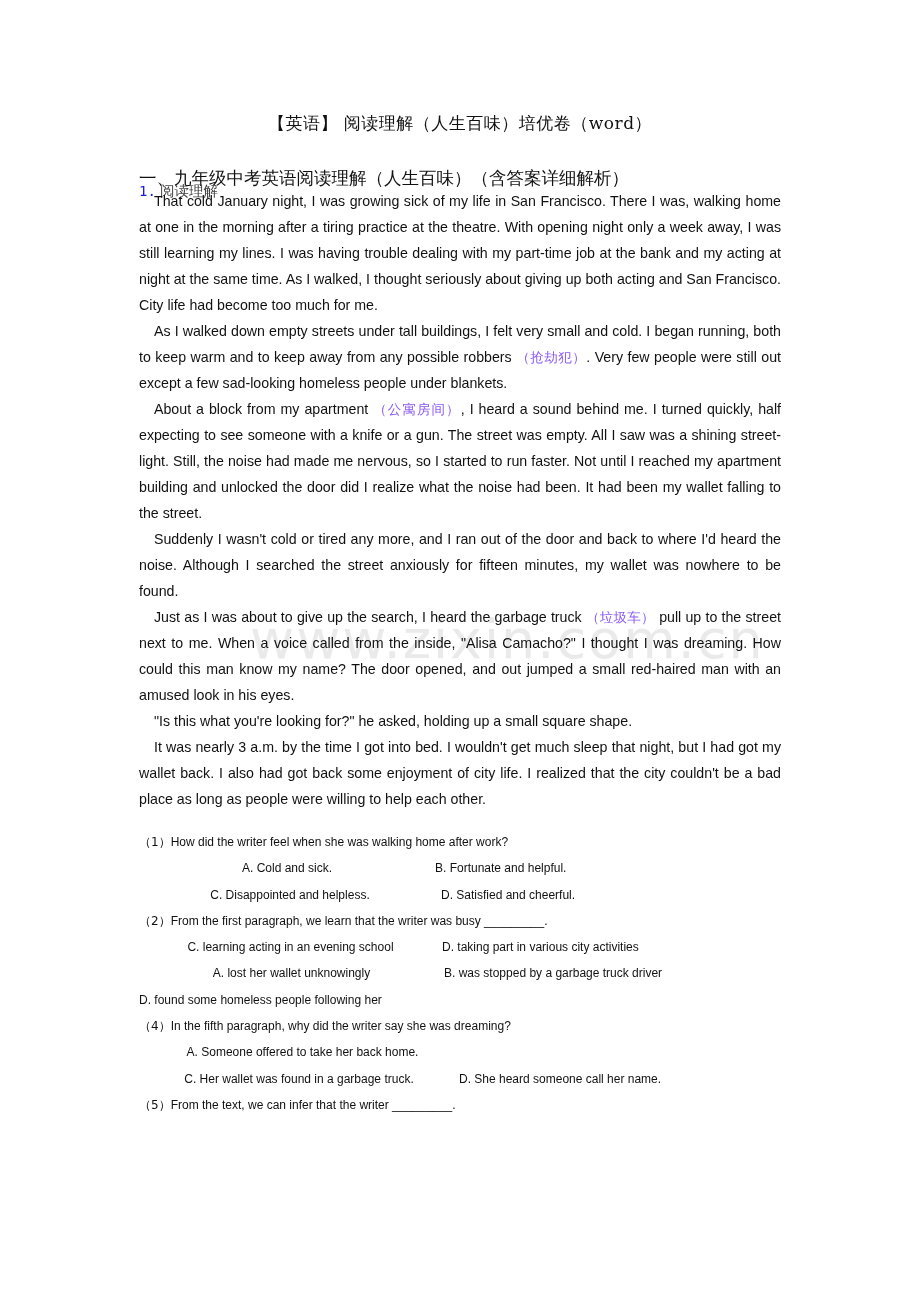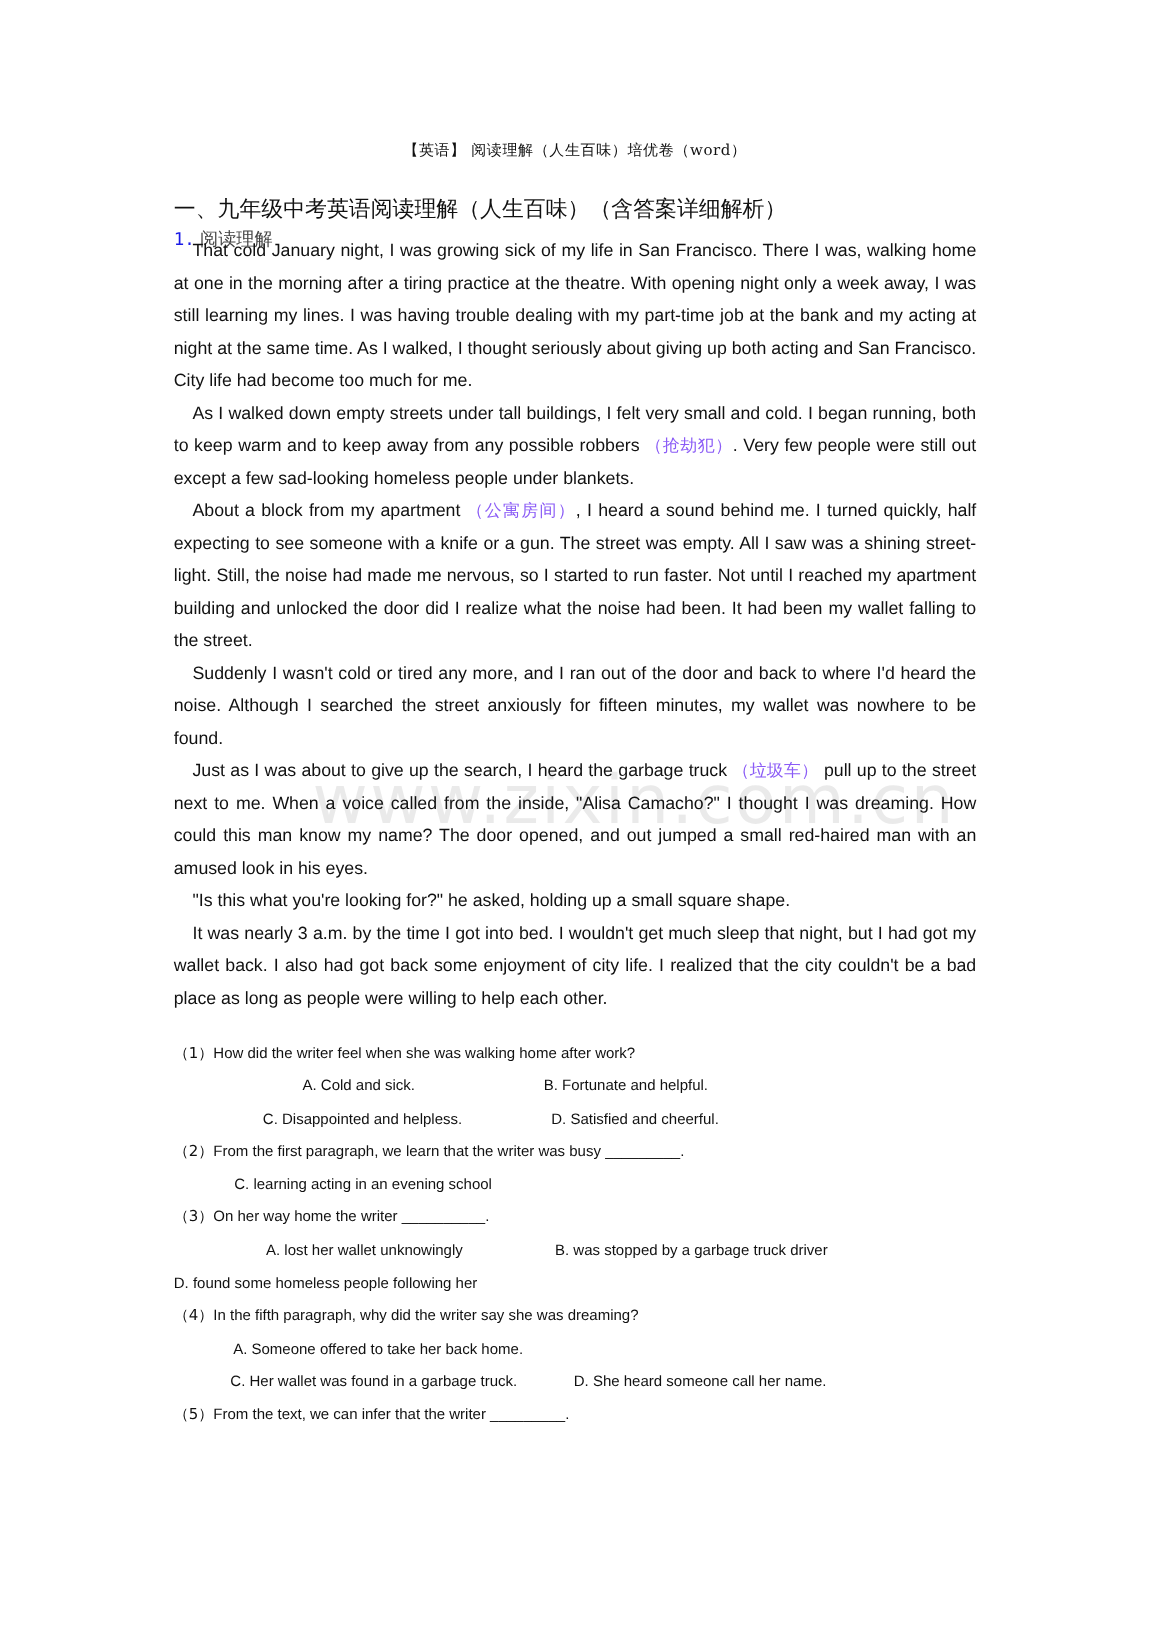--- a/index.html
+++ b/index.html
@@ -5,7 +5,7 @@
   html, body { margin: 0; padding: 0; background: #ffffff; }
   body { width: 920px; height: 1302px; position: relative; overflow: hidden; font-family: "Liberation Sans", "DejaVu Sans", sans-serif; color: #111; }
   .page { position: absolute; left: 139px; top: 0; width: 642px; }
-  .doc-title { position: absolute; top: 112px; left: 0; width: 642px; text-align: center; font-family: "DejaVu Serif", serif; font-size: 12px; letter-spacing: 0.5px; }
+  .doc-title { position: absolute; top: 112px; left: 0; width: 642px; text-align: center; font-family: "DejaVu Serif", serif; font-size: 17px; letter-spacing: 0.5px; }
   .section-title { position: absolute; top: 155px; left: 0; font-family: "DejaVu Sans", sans-serif; font-size: 17.5px; white-space: nowrap; }
   .item-head { position: absolute; top: 182px; left: 0; font-size: 15px; white-space: nowrap; }
   .item-head .num { color: #1a1ae6; font-family: "DejaVu Sans Mono", monospace; font-size: 14px; }

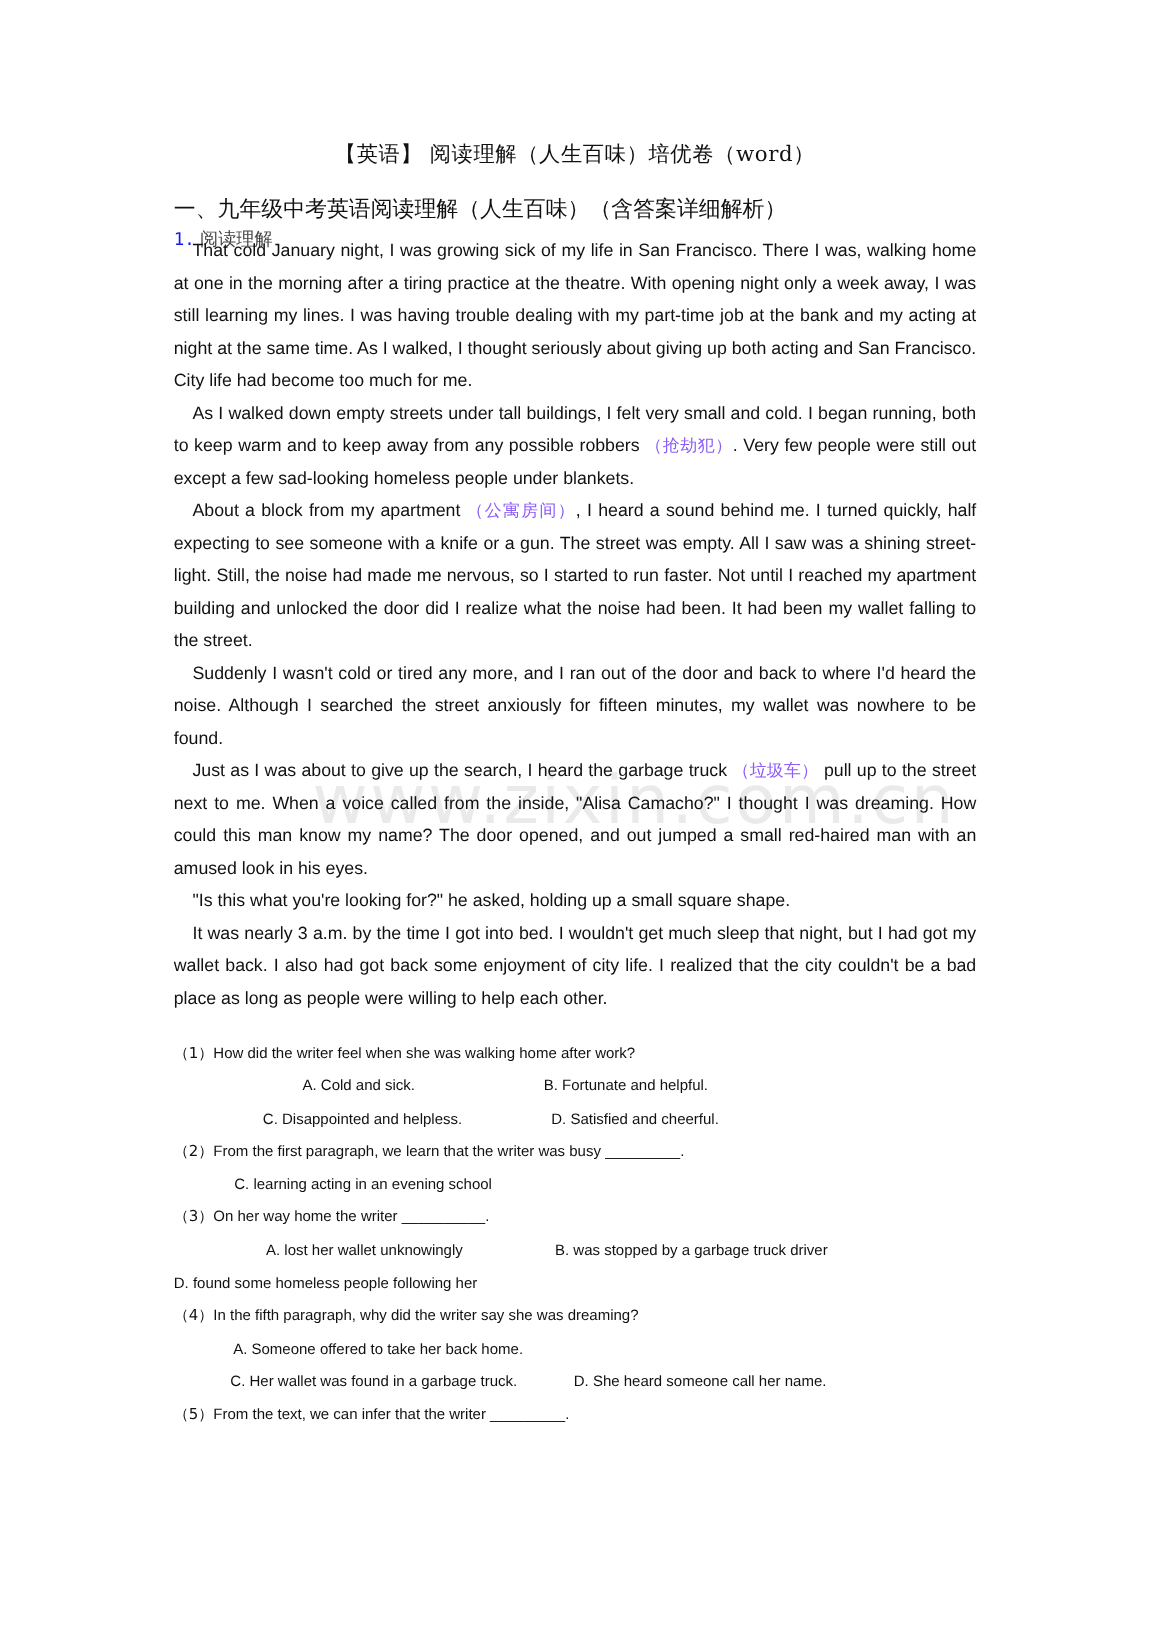--- a/index.html
+++ b/index.html
@@ -6,7 +6,7 @@
   body { width: 920px; height: 1302px; position: relative; overflow: hidden; font-family: "Liberation Sans", "DejaVu Sans", sans-serif; color: #111; }
   .page { position: absolute; left: 139px; top: 0; width: 642px; }
   .doc-title { position: absolute; top: 112px; left: 0; width: 642px; text-align: center; font-family: "DejaVu Serif", serif; font-size: 17px; letter-spacing: 0.5px; }
-  .section-title { position: absolute; top: 155px; left: 0; font-family: "DejaVu Sans", sans-serif; font-size: 17.5px; white-space: nowrap; }
+  .section-title { position: absolute; top: 166px; left: 0; font-family: "DejaVu Sans", sans-serif; font-size: 17.5px; white-space: nowrap; }
   .item-head { position: absolute; top: 182px; left: 0; font-size: 15px; white-space: nowrap; }
   .item-head .num { color: #1a1ae6; font-family: "DejaVu Sans Mono", monospace; font-size: 14px; }
   .item-head .lbl { color: #444; font-family: "DejaVu Sans", sans-serif; font-size: 14.5px; }

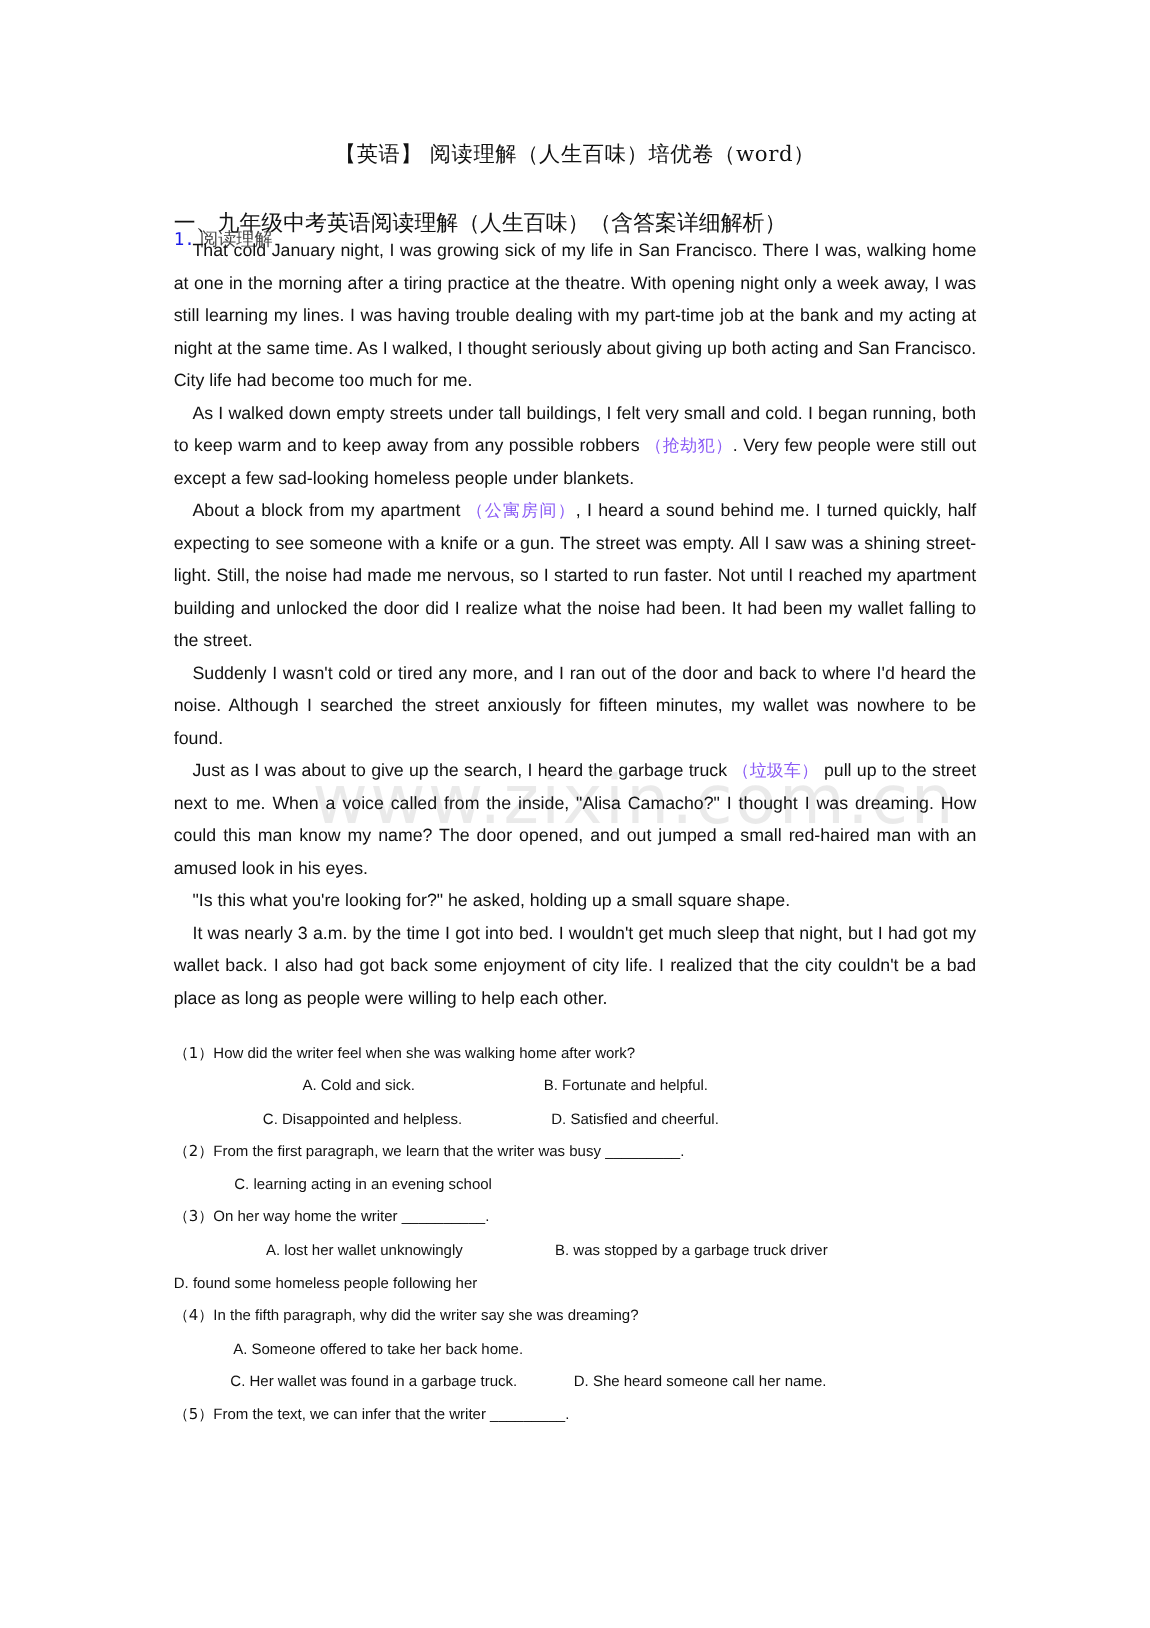--- a/index.html
+++ b/index.html
@@ -58,6 +58,7 @@
     <div class="q"><span class="paren">（2）</span><span>From the first paragraph, we learn that the writer was busy _________.</span></div>
     <div class="opts">
       <span class="opt" style="width:303px">C. learning acting in an evening school</span>
+      <span class="opt">D. taking part in various city activities</span>
     </div>
 
     <div class="q"><span class="paren">（3）</span><span>On her way home the writer __________.</span></div>

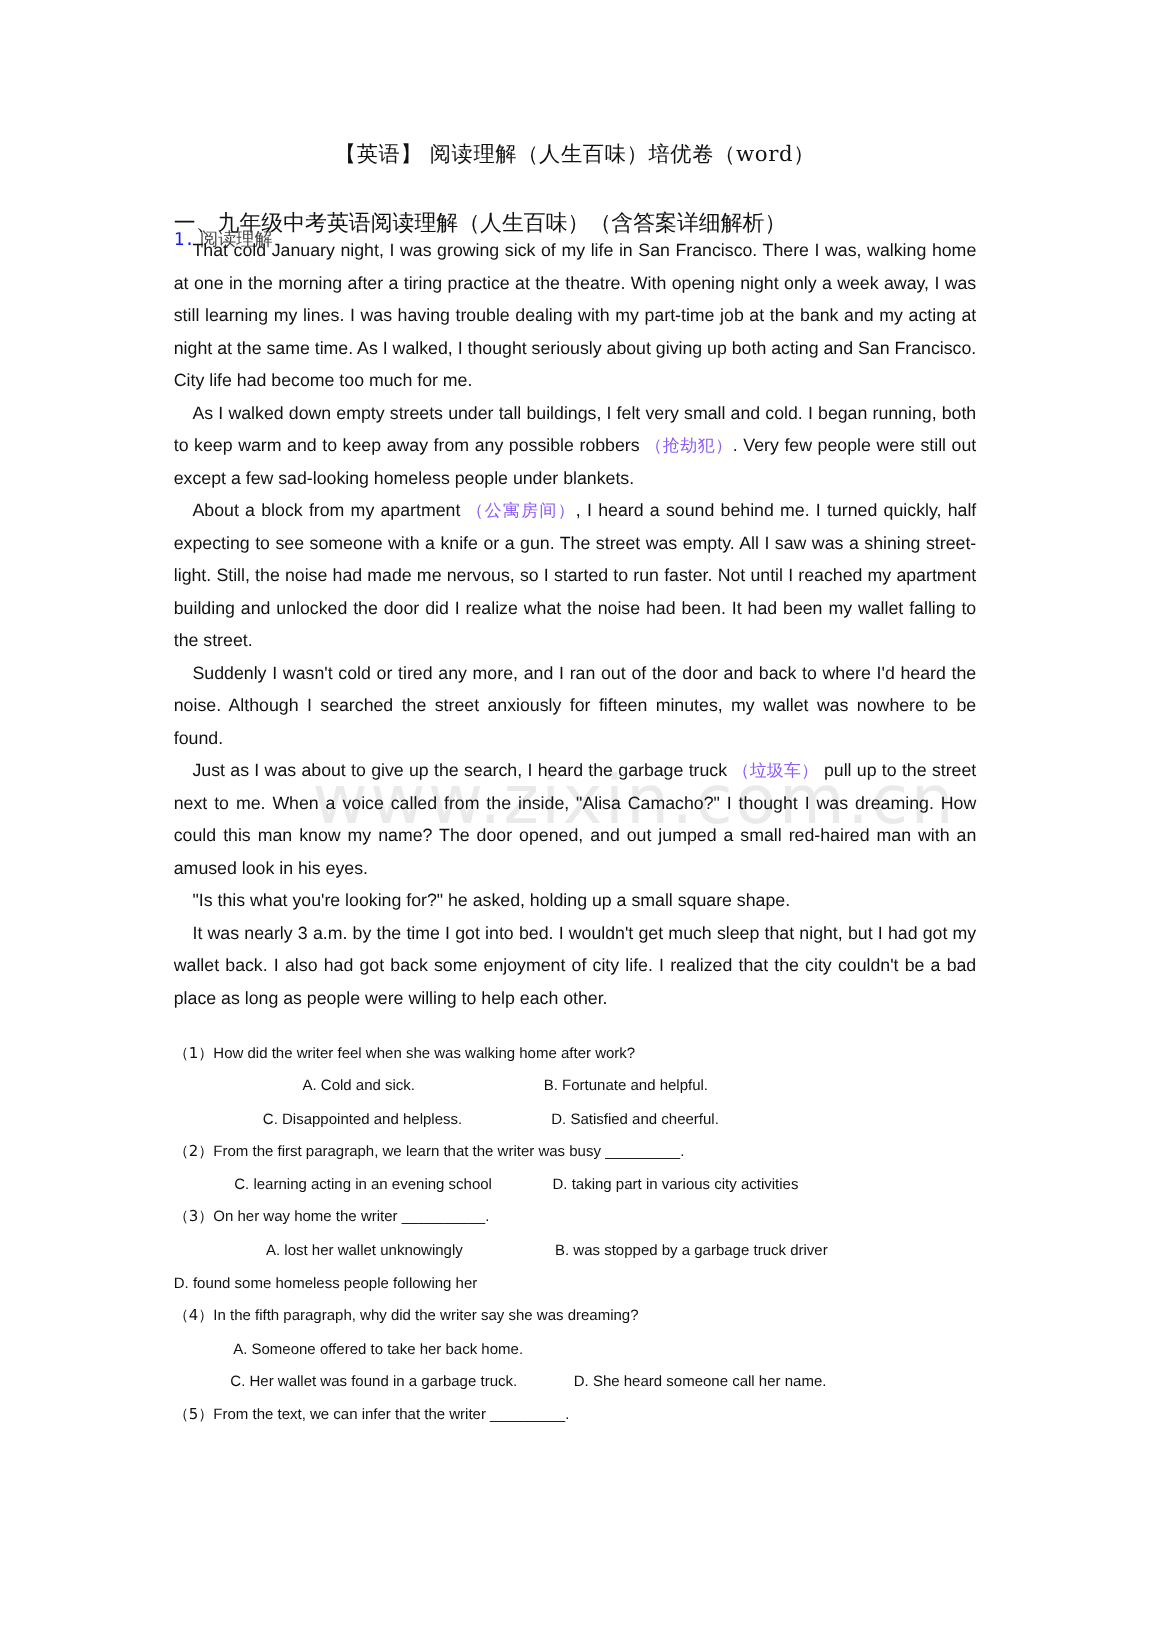--- a/index.html
+++ b/index.html
@@ -61,7 +61,6 @@
       <span class="opt">D. taking part in various city activities</span>
     </div>
 
-    <div class="q"><span class="paren">（3）</span><span>On her way home the writer __________.</span></div>
     <div class="opts">
       <span class="opt" style="width:305px">A. lost her wallet unknowingly</span>
       <span class="opt">B. was stopped by a garbage truck driver</span>

